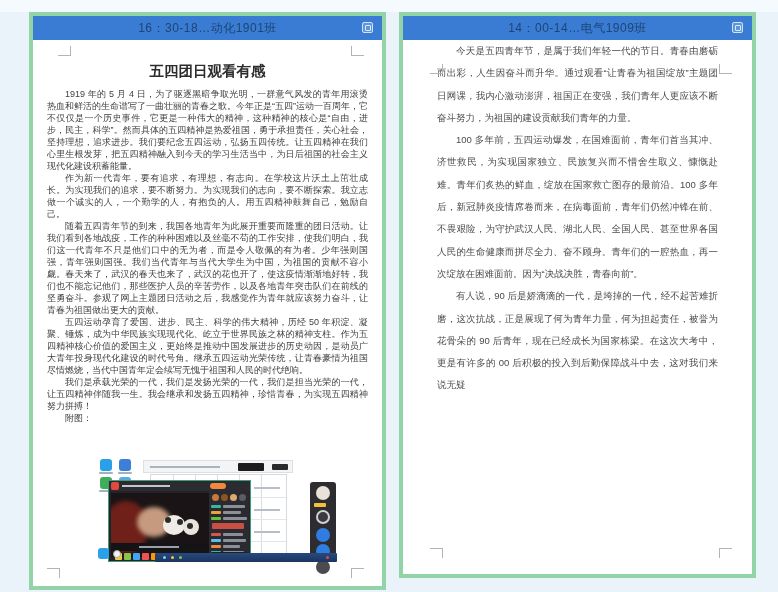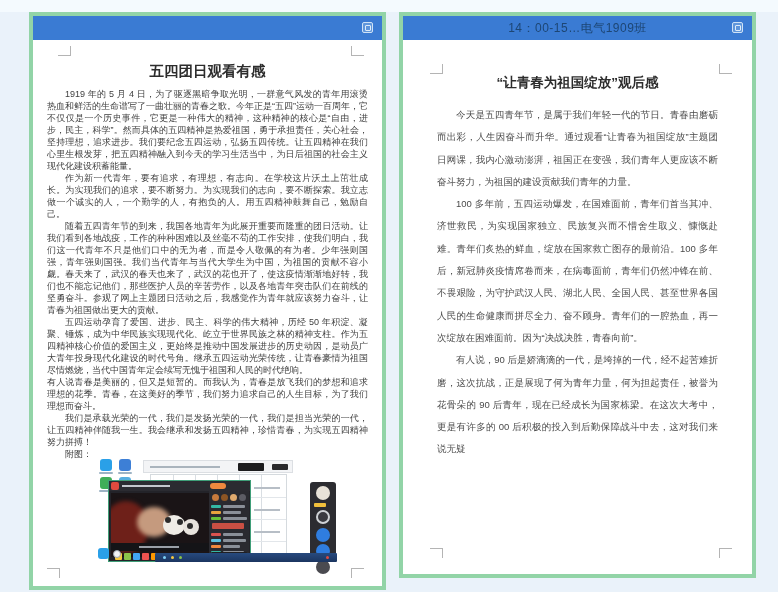--- a/index.html
+++ b/index.html
@@ -93,6 +93,7 @@
 
   <section class="page left">
     <div class="header-bar">
+      <span class="header-title">16：30-18…动化1901班</span>
       <span class="header-icon"></span>
     </div>
 

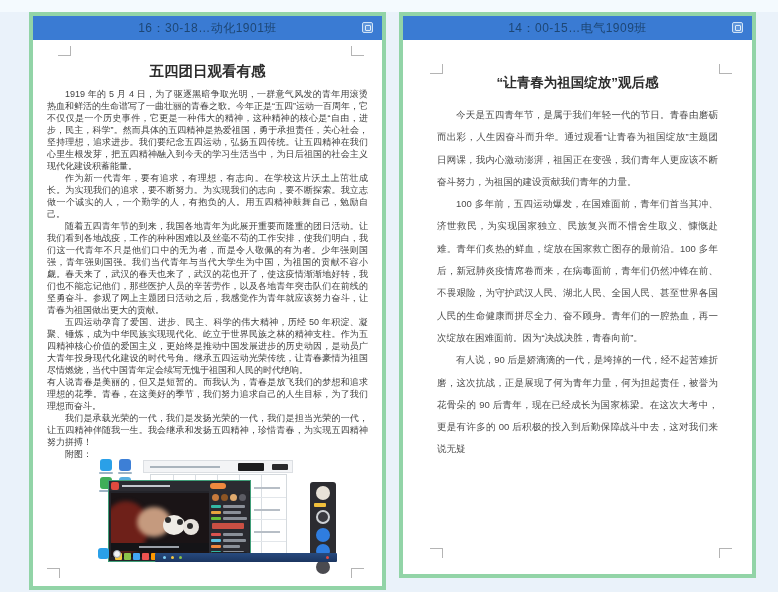--- a/index.html
+++ b/index.html
@@ -216,7 +216,7 @@
 
   <section class="page right">
     <div class="header-bar">
-      <span class="header-title">14：00-15…电气1909班</span>
+      <span class="header-title">14：00-14…电气1909班</span>
       <span class="header-icon"></span>
     </div>
 

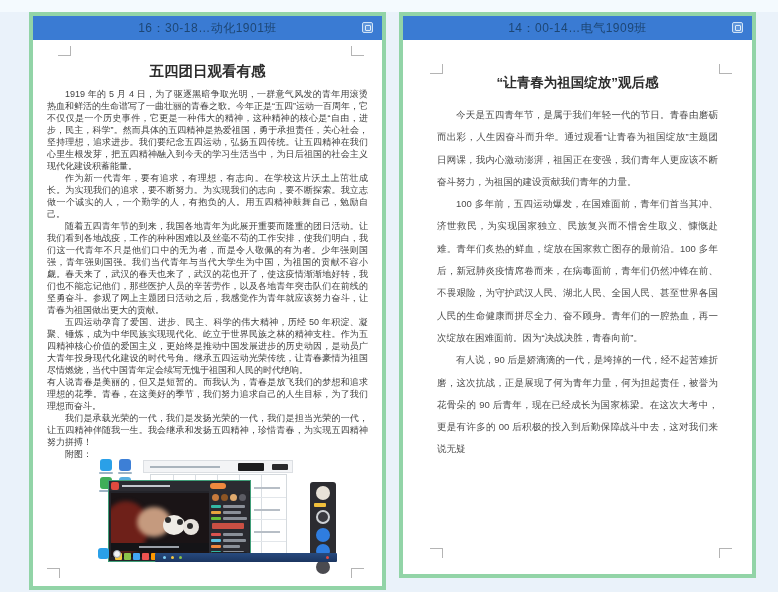--- a/index.html
+++ b/index.html
@@ -225,7 +225,6 @@
     <span class="mark bl"></span>
     <span class="mark br"></span>
 
-    <h1 class="doc-title">“让青春为祖国绽放”观后感</h1>
 
     <div class="doc-body">
 

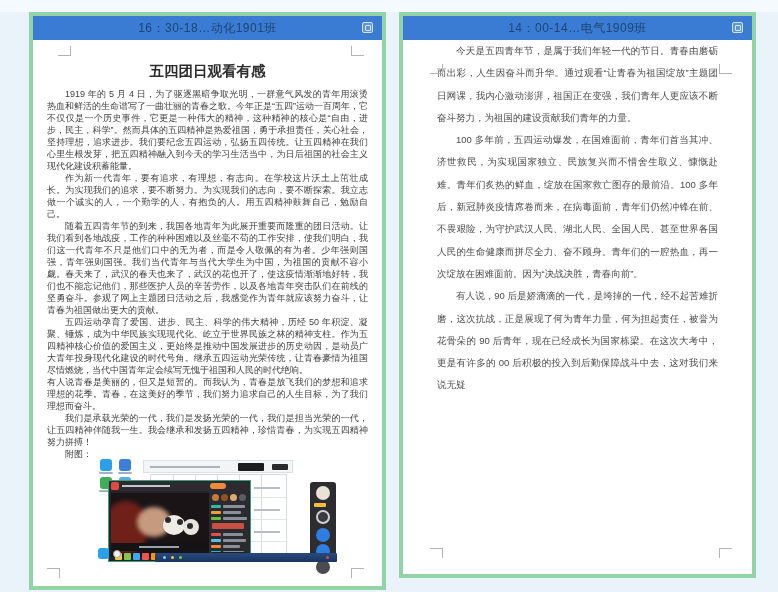--- a/index.html
+++ b/index.html
@@ -110,7 +110,6 @@
         <p class="para">作为新一代青年，要有追求，有理想，有志向。在学校这片沃土上茁壮成长。为实现我们的追求，要不断努力。为实现我们的志向，要不断探索。我立志做一个诚实的人，一个勤学的人，有抱负的人。用五四精神鼓舞自己，勉励自己。</p>
         <p class="para">随着五四青年节的到来，我国各地青年为此展开重要而隆重的团日活动。让我们看到各地战疫，工作的种种困难以及丝毫不苟的工作安排，使我们明白，我们这一代青年不只是他们口中的无为者，而是令人敬佩的有为者。少年强则国强，青年强则国强。我们当代青年与当代大学生为中国，为祖国的贡献不容小觑。春天来了，武汉的春天也来了，武汉的花也开了，使这疫情渐渐地好转，我们也不能忘记他们，那些医护人员的辛苦劳作，以及各地青年突击队们在前线的坚勇奋斗。参观了网上主题团日活动之后，我感觉作为青年就应该努力奋斗，让青春为祖国做出更大的贡献。</p>
         <p class="para">五四运动孕育了爱国、进步、民主、科学的伟大精神，历经 50 年积淀、凝聚、锤炼，成为中华民族实现现代化、屹立于世界民族之林的精神支柱。作为五四精神核心价值的爱国主义，更始终是推动中国发展进步的历史动因，是动员广大青年投身现代化建设的时代号角。继承五四运动光荣传统，让青春豪情为祖国尽情燃烧，当代中国青年定会续写无愧于祖国和人民的时代绝响。</p>
-        <p class="para no-indent">有人说青春是美丽的，但又是短暂的。而我认为，青春是放飞我们的梦想和追求理想的花季。青春，在这美好的季节，我们努力追求自己的人生目标，为了我们理想而奋斗。</p>
         <p class="para">我们是承载光荣的一代，我们是发扬光荣的一代，我们是担当光荣的一代，让五四精神伴随我一生。我会继承和发扬五四精神，珍惜青春，为实现五四精神努力拼搏！</p>
         <p class="para">附图：</p>
       </div>

